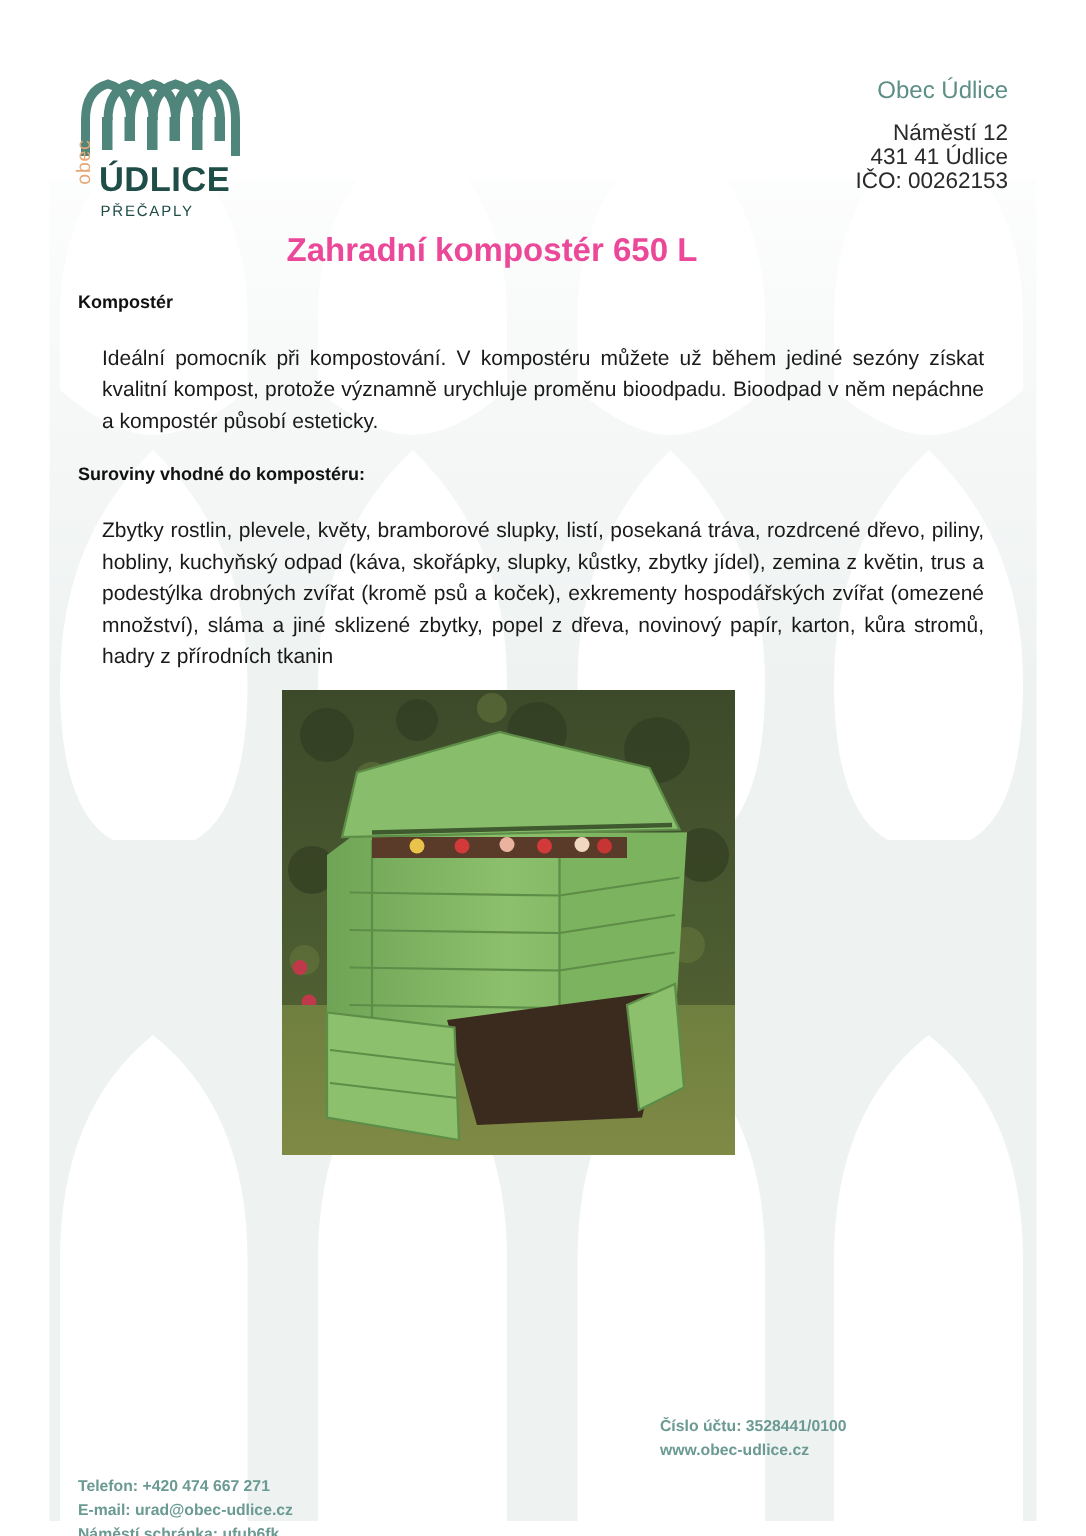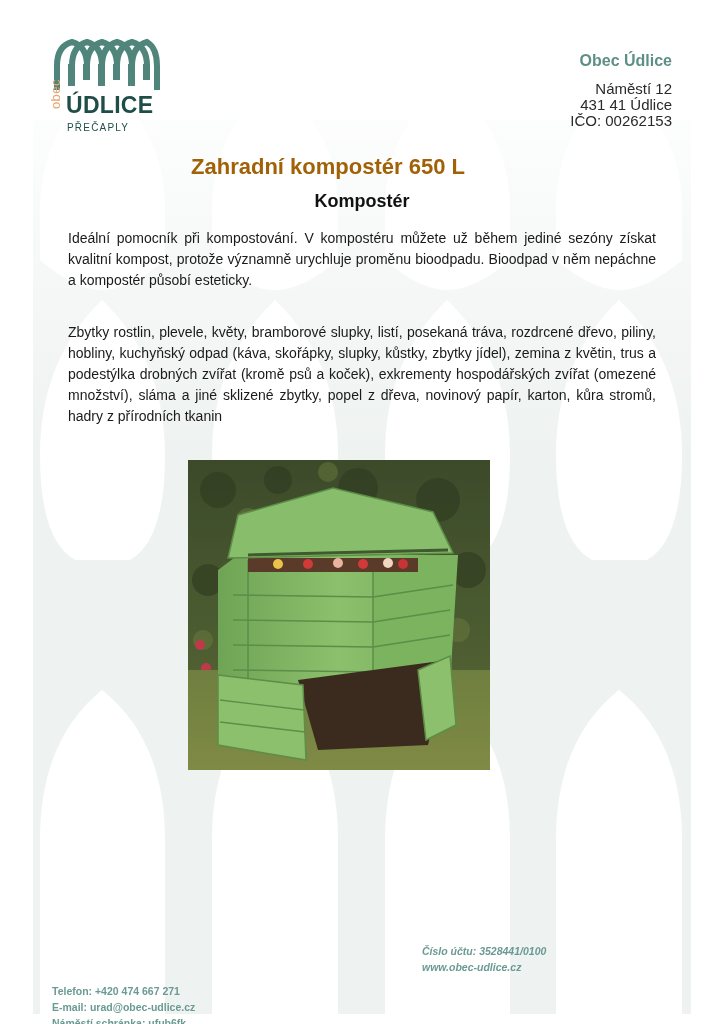--- a/index.html
+++ b/index.html
@@ -14,7 +14,7 @@
   .logo-precaply { position: absolute; left: 15px; top: 84px; font-size: 10px; font-weight: normal; color: #1f4d48; letter-spacing: 1.2px; }
 
   .org { position: absolute; right: 52px; top: 52px; text-align: right; }
-  .org-name { font-size: 16px; font-weight: bold; color: #5e8f86; margin-bottom: 11px; }
+  .org-name { font-size: 16px; font-weight: normal; color: #5e8f86; margin-bottom: 11px; }
   .org-line { font-size: 15px; line-height: 16px; color: #2a2a2a; }
 
   .title { position: absolute; left: 0; width: 656px; top: 154px; text-align: center; font-size: 22px; font-weight: bold; color: #a16207; }

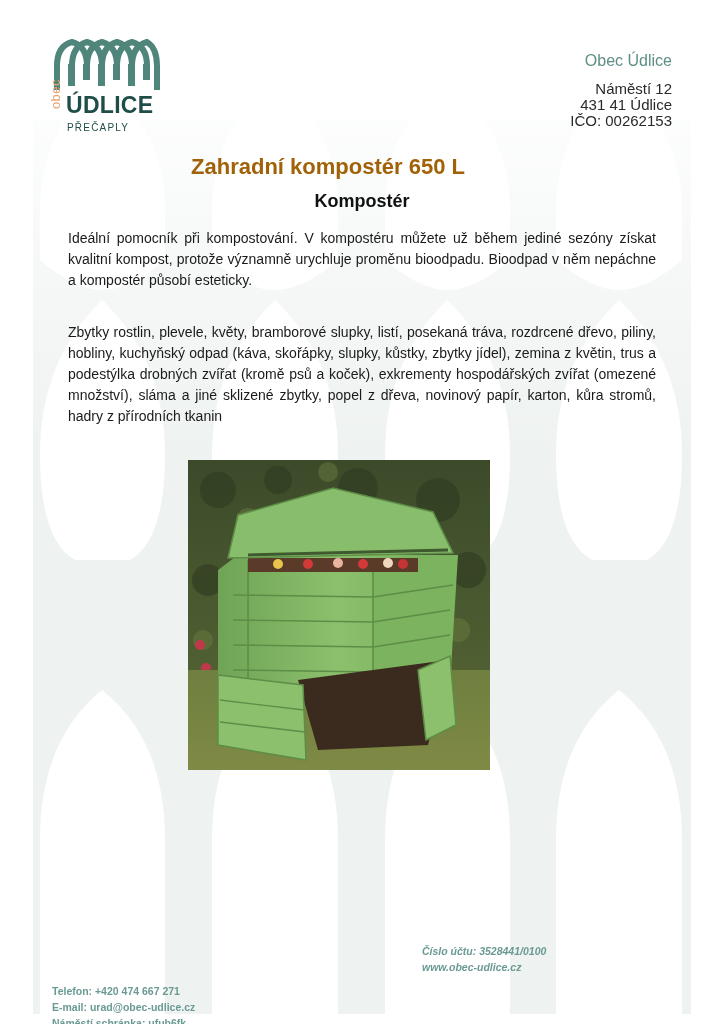--- a/index.html
+++ b/index.html
@@ -7,7 +7,7 @@
   .watermark { position: absolute; left: 0; top: 0; width: 724px; height: 1024px; z-index: 0; }
   .content { position: absolute; left: 0; top: 0; width: 724px; height: 1024px; z-index: 1; }
 
-  .logo { position: absolute; left: 52px; top: 38px; width: 110px; height: 105px; text-decoration: underline; }
+  .logo { position: absolute; left: 52px; top: 52px; width: 110px; height: 105px; text-decoration: underline; }
   .logo svg { display: block; }
   .logo-obec { position: absolute; left: -4px; top: 78px; transform: rotate(-90deg); transform-origin: left top; color: #e8a673; font-size: 13px; letter-spacing: 0.5px; width: 44px; text-align: center; }
   .logo-udlice { position: absolute; left: 14px; top: 54px; font-size: 23px; font-weight: bold; color: #1f4d48; letter-spacing: 0.3px; }

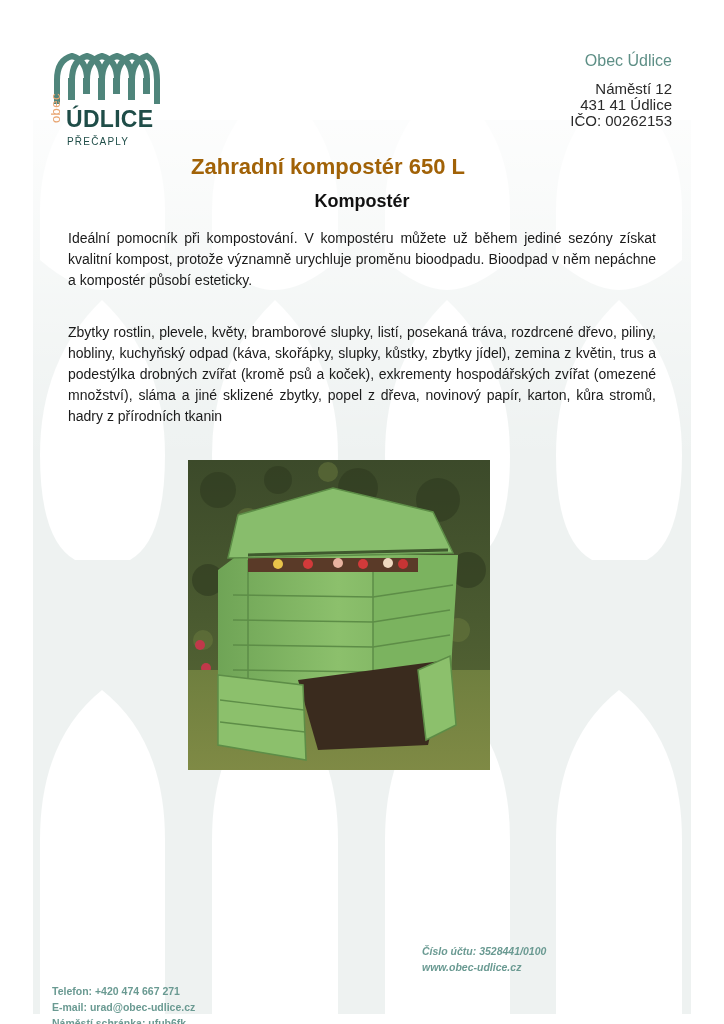--- a/index.html
+++ b/index.html
@@ -17,7 +17,7 @@
   .org-name { font-size: 16px; font-weight: normal; color: #5e8f86; margin-bottom: 11px; }
   .org-line { font-size: 15px; line-height: 16px; color: #2a2a2a; }
 
-  .title { position: absolute; left: 0; width: 656px; top: 154px; text-align: center; font-size: 22px; font-weight: bold; color: #a16207; }
+  .title { position: absolute; left: 0; width: 656px; top: 154px; text-align: center; font-size: 22px; font-weight: bold; color: #ec4899; }
 
   .section { position: absolute; left: 52px; width: 620px; }
   .section h3 { margin: 0; font-size: 18px; font-weight: bold; line-height: 21px; color: #111; text-align: center; }

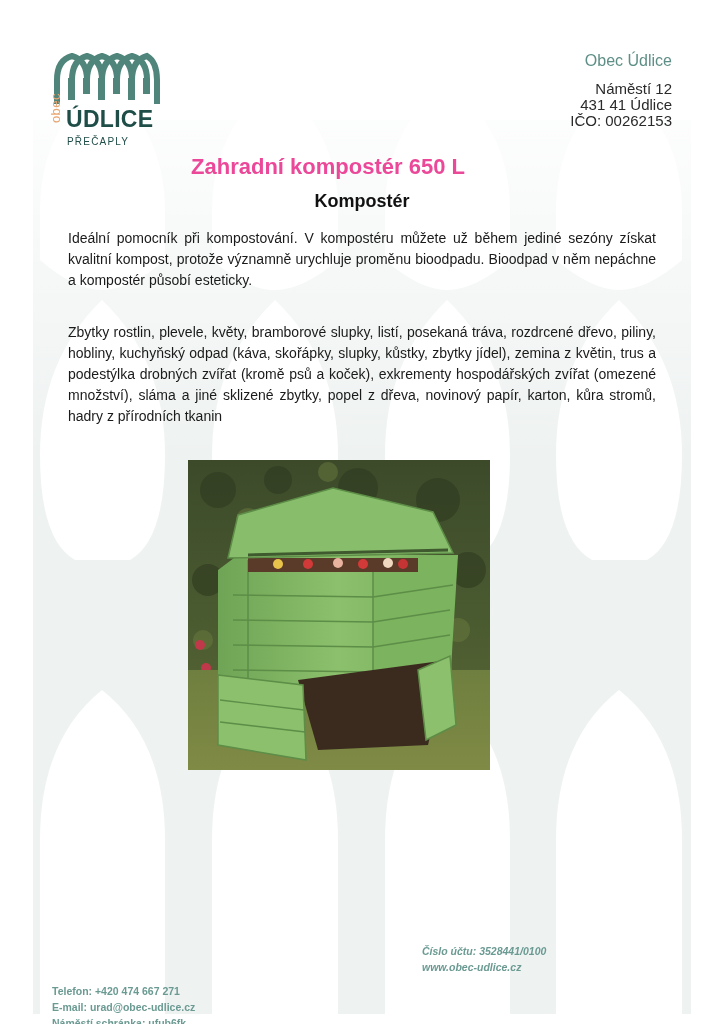--- a/index.html
+++ b/index.html
@@ -20,7 +20,7 @@
   .title { position: absolute; left: 0; width: 656px; top: 154px; text-align: center; font-size: 22px; font-weight: bold; color: #ec4899; }
 
   .section { position: absolute; left: 52px; width: 620px; }
-  .section h3 { margin: 0; font-size: 18px; font-weight: bold; line-height: 21px; color: #111; text-align: center; }
+  .section h3 { margin: 0; font-size: 12px; font-weight: bold; line-height: 21px; color: #111; }
   .section p { margin: 16px; font-size: 14px; line-height: 21px; text-align: justify; color: #1a1a1a; }
   .sec1 { top: 191px; }
   .sec2 { top: 306px; }

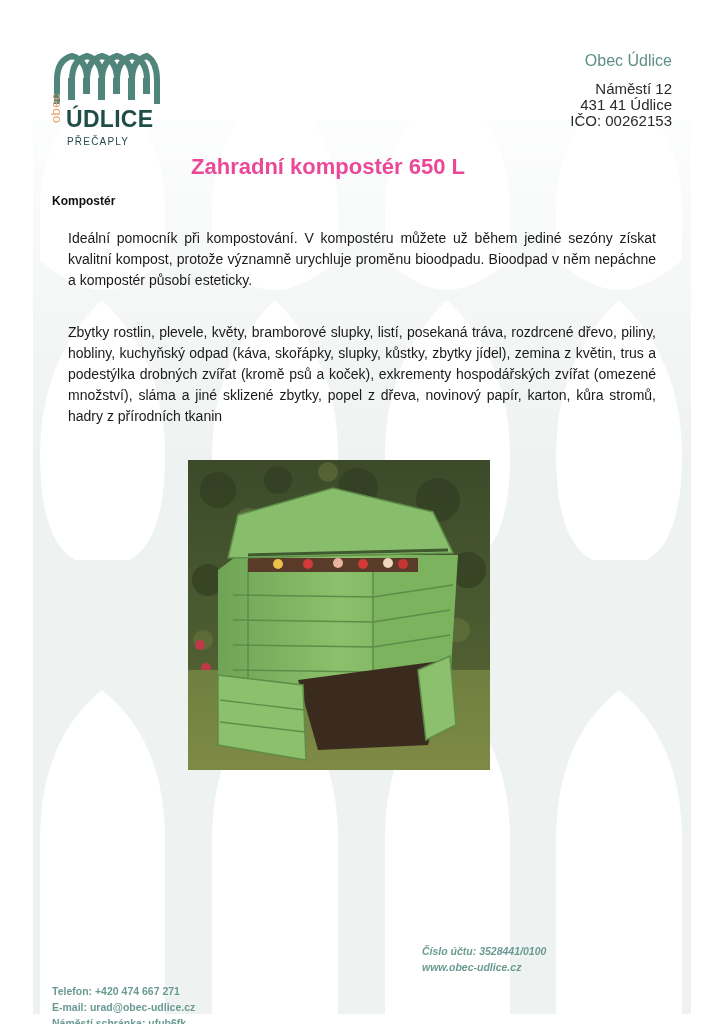--- a/index.html
+++ b/index.html
@@ -107,6 +107,7 @@
   </div>
 
   <div class="section sec2">
+    <h3>Suroviny vhodné do kompostéru:</h3>
     <p>Zbytky rostlin, plevele, květy, bramborové slupky, listí, posekaná tráva, rozdrcené dřevo, piliny, hobliny, kuchyňský odpad (káva, skořápky, slupky, kůstky, zbytky jídel), zemina z květin, trus a podestýlka drobných zvířat (kromě psů a koček), exkrementy hospodářských zvířat (omezené množství), sláma a jiné sklizené zbytky, popel z dřeva, novinový papír, karton, kůra stromů, hadry z přírodních tkanin</p>
   </div>
 

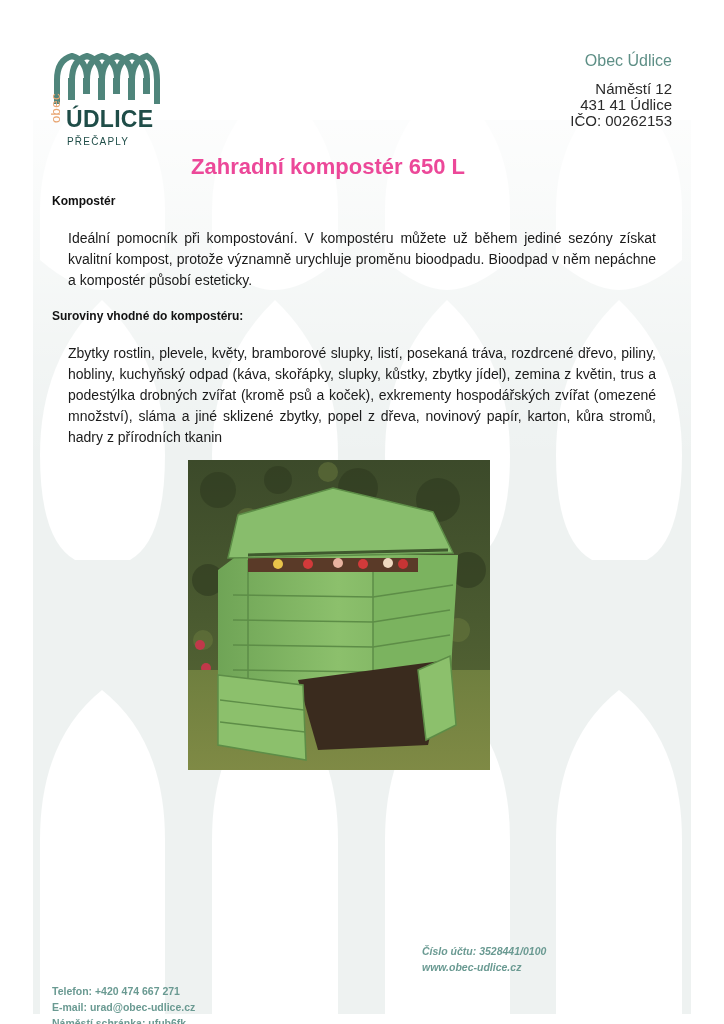--- a/index.html
+++ b/index.html
@@ -29,7 +29,7 @@
 
   .footer { position: absolute; top: 943px; font-size: 10.5px; font-weight: bold; color: #6a9a92; line-height: 16px; }
   .footer.left { left: 52px; margin-top: 40px; }
-  .footer.right { left: 422px; font-style: italic; }
+  .footer.right { left: 440px; }
 </style>
 </head>
 <body>

